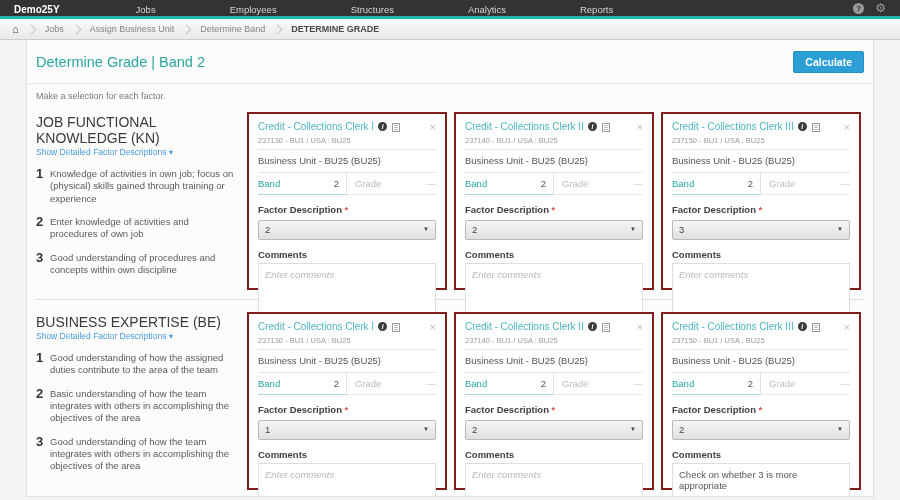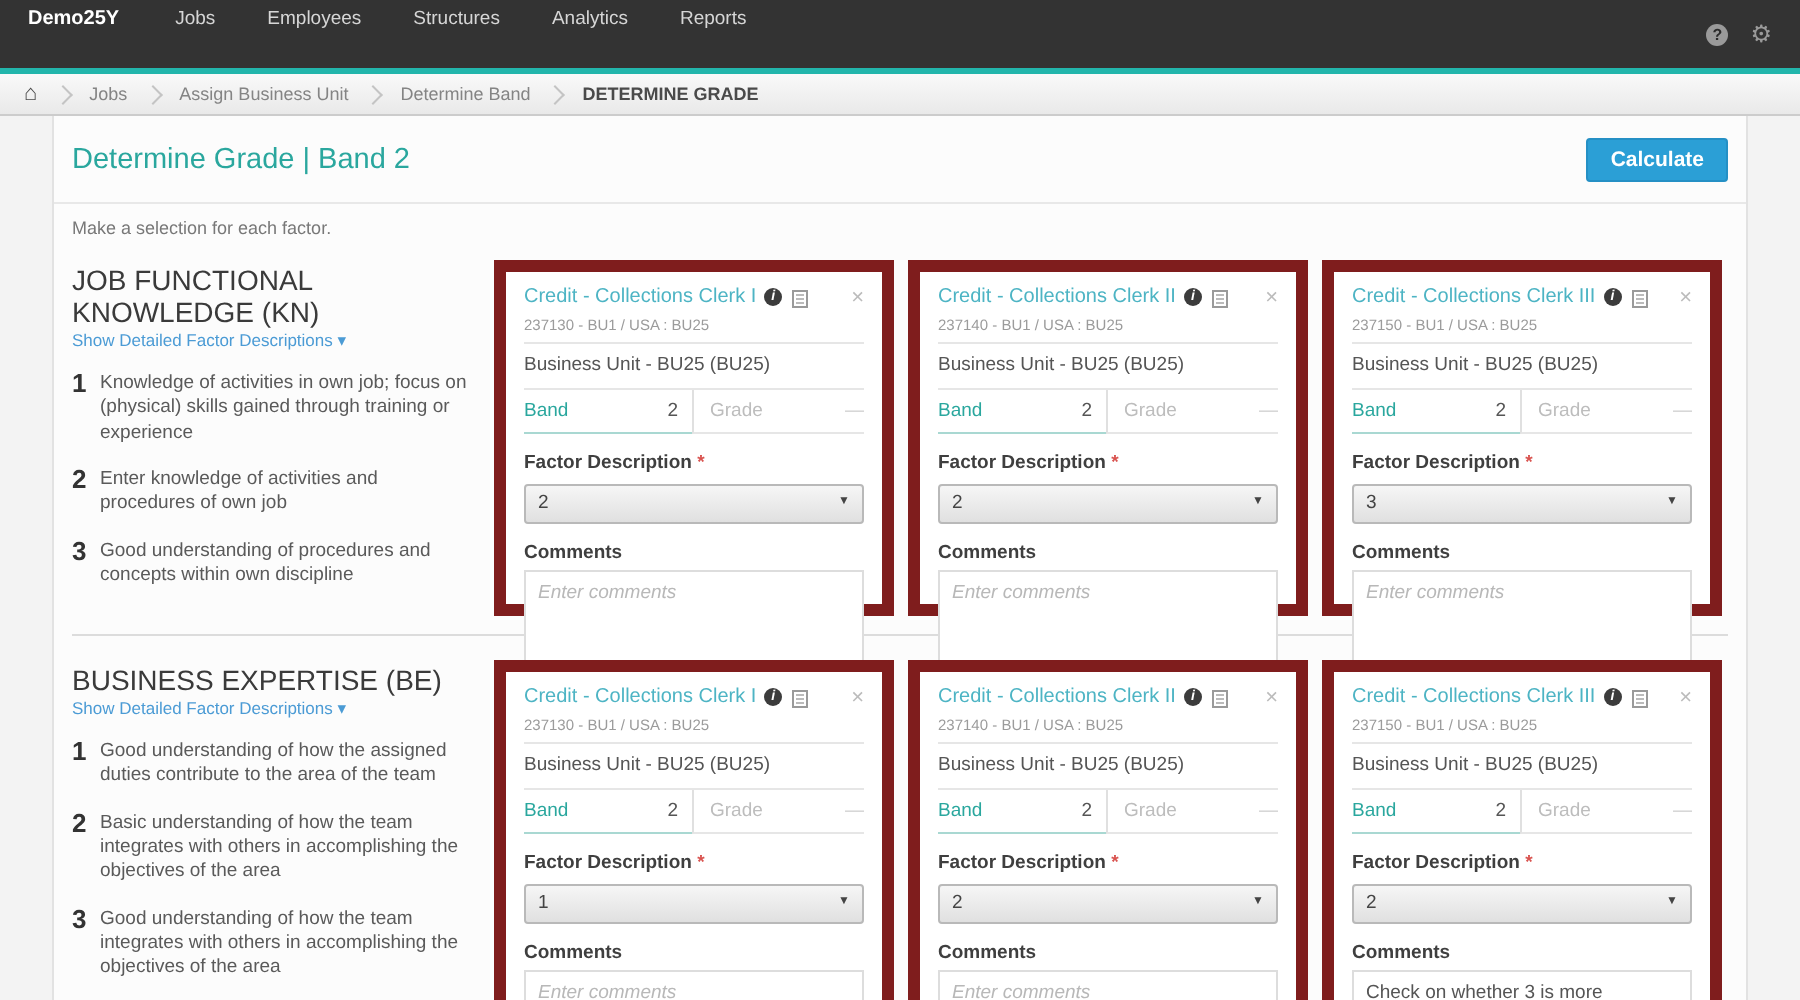--- a/index.html
+++ b/index.html
@@ -7,7 +7,7 @@
   body { font-family:"Liberation Sans", sans-serif; background:#f3f3f3; }
 
   
-  .navbar { height:34px; background:#333333; display:flex; align-items:stretch; }
+  .navbar { height:16px; background:#333333; display:flex; align-items:stretch;gap:48px; }
   .brand { color:#fff; font-weight:bold; font-size:10px; line-height:19px; padding:0 15px 0 14px; }
   .nav-item { color:#d6d6d6; font-size:9.5px; line-height:19px; padding:0 13px; cursor:pointer; }
   .nav-right { margin-left:auto; display:flex; align-items:center; gap:11px; padding-right:14px; }

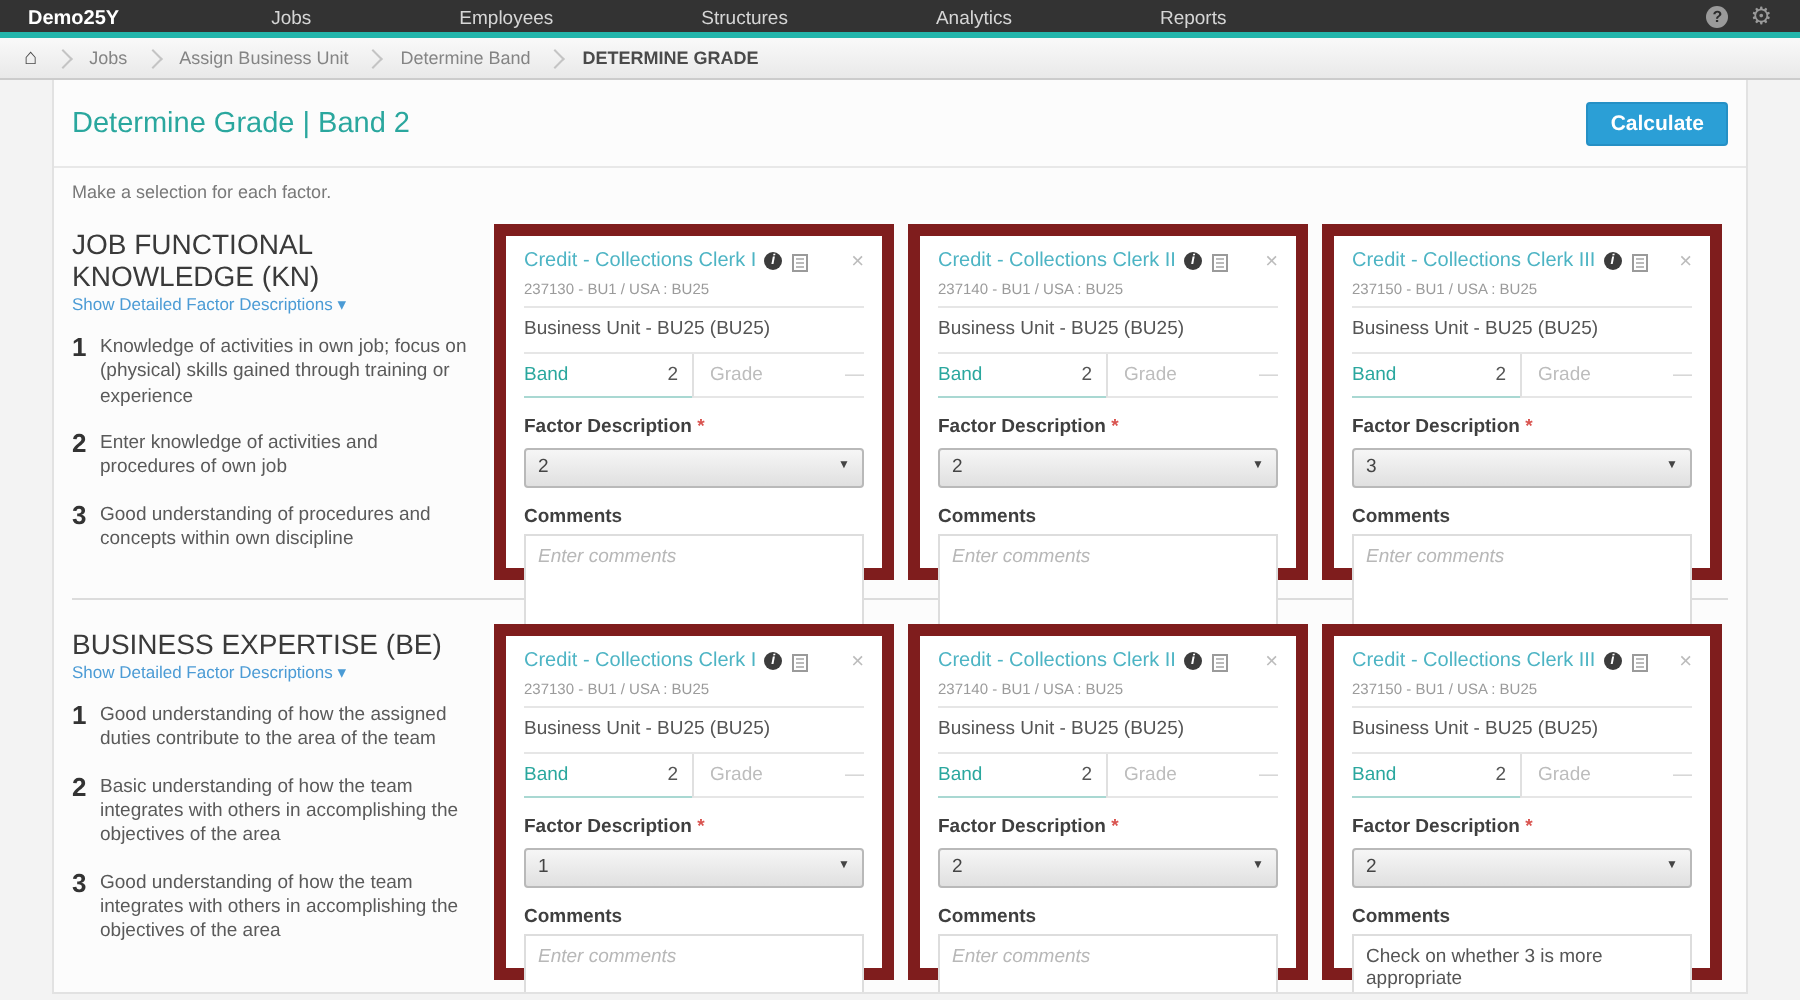--- a/index.html
+++ b/index.html
@@ -52,7 +52,7 @@
   .section-divider { border-top:1px solid #dcdcdc; margin:3px 9px; }
 
   
-  .card { width:200px; flex:none; height:178px; background:#ffffff; border:6px solid #7f1d1d; padding:7px 9px; }
+  .card { width:200px; flex:none; height:178px; background:#ffffff; border:2px solid #7f1d1d; padding:7px 9px; }
   .card-title-row { display:flex; align-items:center; }
   .card-title { font-size:10px; white-space:nowrap; overflow:hidden; cursor:pointer; }
   .info-icon { width:9px; height:9px; border-radius:50%; background:#3c3c3c; color:#fff; flex:none;

